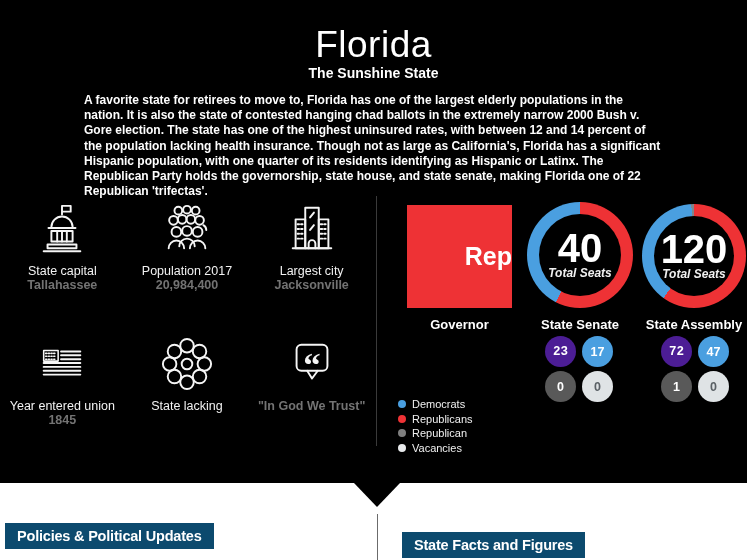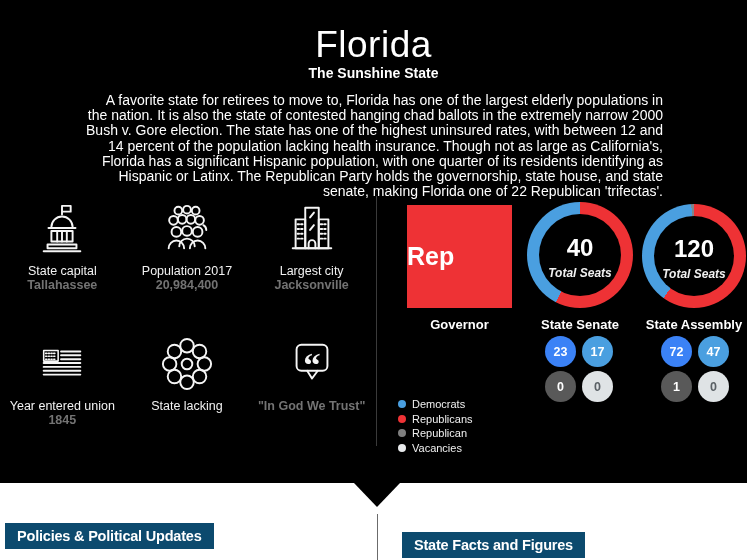--- a/index.html
+++ b/index.html
@@ -12,8 +12,8 @@
     color:#fff;font-size:37px;font-weight:300;letter-spacing:.5px;}
   .subtitle{position:absolute;left:0;top:65px;width:747px;text-align:center;
     color:#fff;font-size:14px;font-weight:700;}
-  .description{position:absolute;left:84px;top:93px;width:579px;text-align:right;
-    color:#fefefe;font-size:14px;font-weight:400;line-height:15.2px;}
+  .description{position:absolute;left:84px;top:93px;width:579px;text-align:left;
+    color:#fefefe;font-size:12px;font-weight:700;line-height:15.2px;}
   
   .facts{position:absolute;left:0;top:200px;width:374px;display:grid;
     grid-template-columns:1fr 1fr 1fr;grid-auto-rows:135px;justify-items:center;}

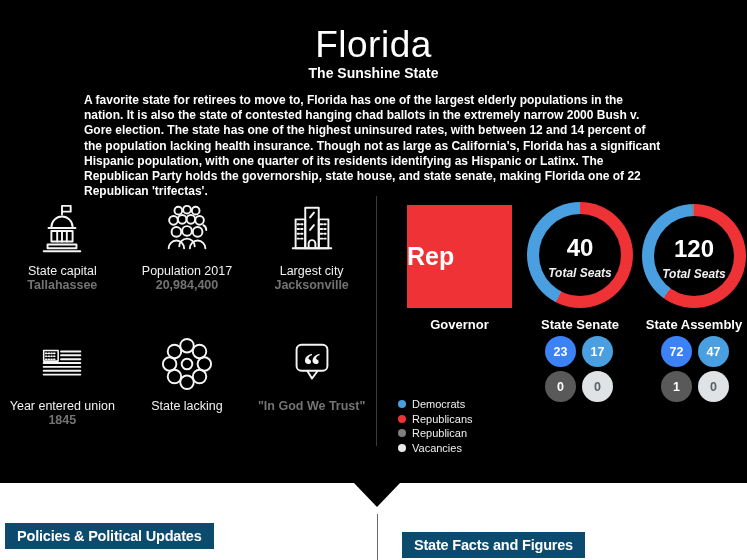--- a/index.html
+++ b/index.html
@@ -26,7 +26,7 @@
   .vdivider{position:absolute;left:376px;top:196px;width:1px;height:250px;background:#3a3a3a;}
   
   .gov-square{position:absolute;left:407px;top:205px;width:105px;height:103px;background:#ee3235;
-    display:flex;align-items:center;justify-content:flex-start;}
+    display:flex;align-items:center;justify-content:flex-end;}
   .gov-square span{color:#fff;font-size:25px;font-weight:700;}
   .gov-label{position:absolute;left:407px;top:317px;width:105px;text-align:center;
     color:#fff;font-size:13px;font-weight:700;}

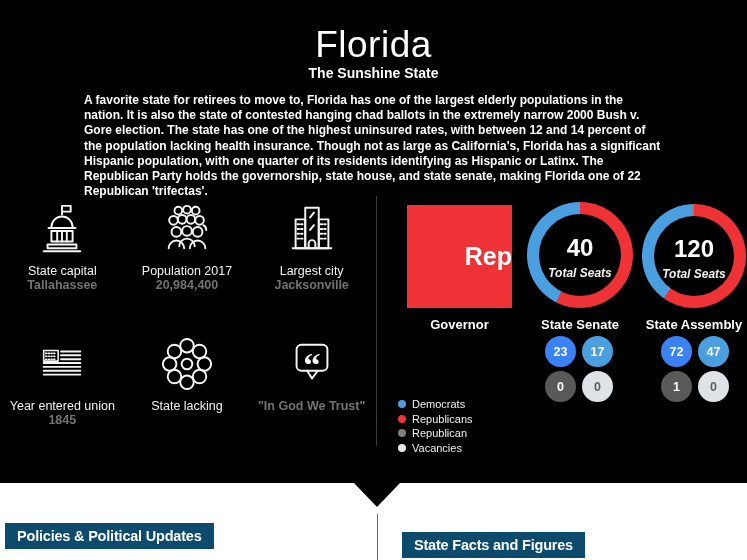--- a/index.html
+++ b/index.html
@@ -36,7 +36,7 @@
   .donut-assembly{left:642px;top:204px;width:104px;height:104px;}
   .hole{position:absolute;inset:12px;background:#000;border-radius:50%;
     display:flex;flex-direction:column;align-items:center;justify-content:center;}
-  .hole .num{color:#fff;font-size:24px;font-weight:700;line-height:34px;}
+  .hole .num{color:#fff;font-size:40px;font-weight:700;line-height:34px;}
   .hole .cap{color:#f0f0f0;font-size:12px;font-style:italic;font-weight:600;margin-top:1px;}
   .chart-label{position:absolute;top:317px;width:130px;text-align:center;
     color:#fff;font-size:13px;font-weight:700;}

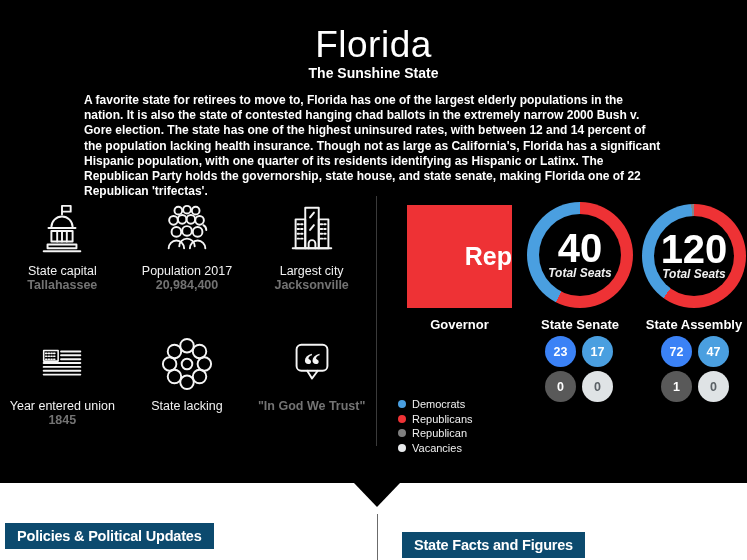--- a/index.html
+++ b/index.html
@@ -46,7 +46,7 @@
   .badges-senate{left:545px;} .badges-assembly{left:661px;}
   .badge{width:31px;height:31px;border-radius:50%;display:flex;align-items:center;justify-content:center;
     font-size:12.5px;font-weight:700;color:#fff;}
-  .badge-rep{background:#3b82f6;} .badge-dem{background:#4a9fe0;}
+  .badge-rep{background:#4c1d95;font-family:Liberation Mono, monospace;} .badge-dem{background:#4a9fe0;}
   .badge-ind{background:#595959;} .badge-vac{background:#dfe3e5;color:#5a6065;}
   
   .legend{position:absolute;left:398px;top:397px;}

